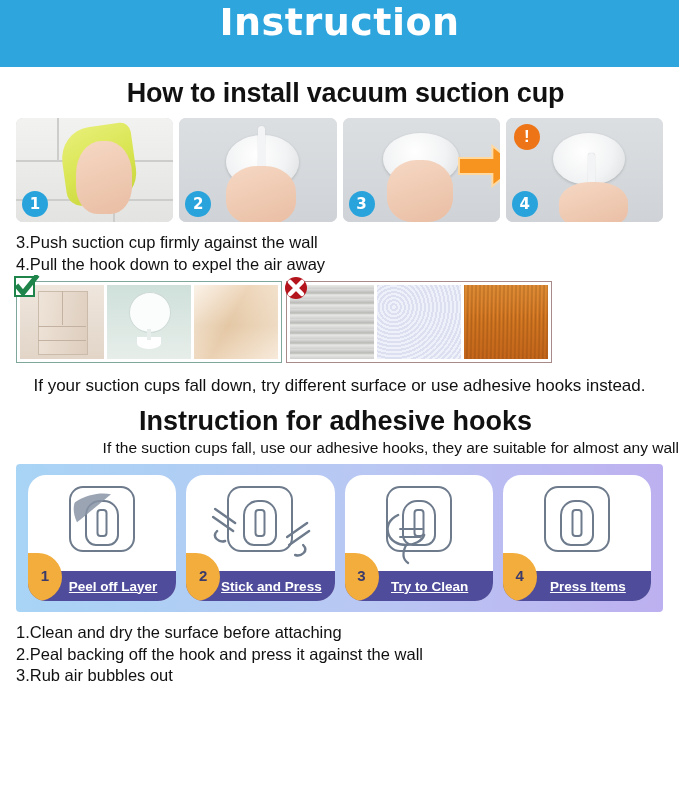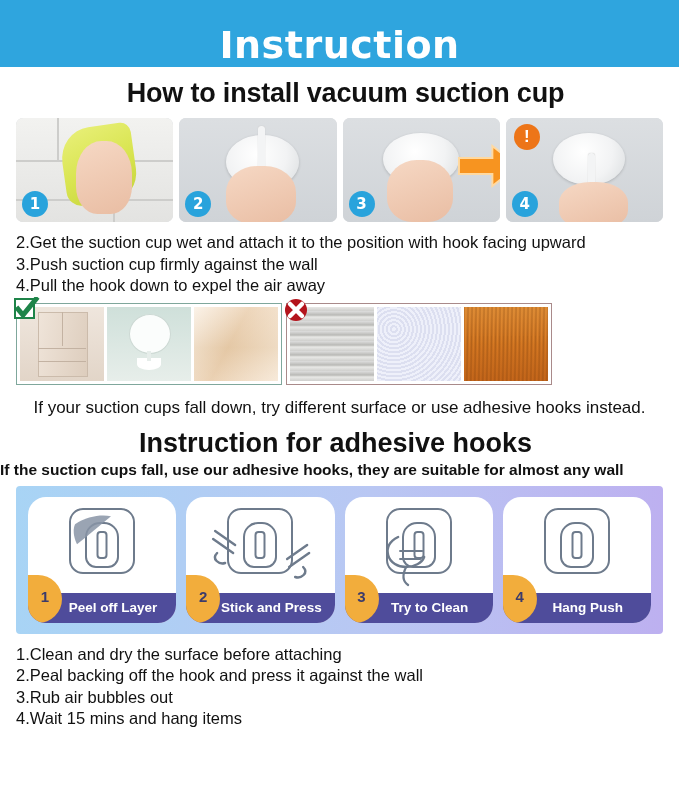--- a/index.html
+++ b/index.html
@@ -9,7 +9,7 @@
     color:#111;overflow:hidden;position:relative;
   }
   .banner{
-    height:67px;background:#2FA5DE;display:flex;align-items:flex-end;justify-content:center;
+    height:67px;background:#2FA5DE;display:flex;align-items:flex-start;justify-content:center;
   }
   .banner-title{
     color:#ffffff;font-size:38px;font-weight:bold;letter-spacing:.5px;

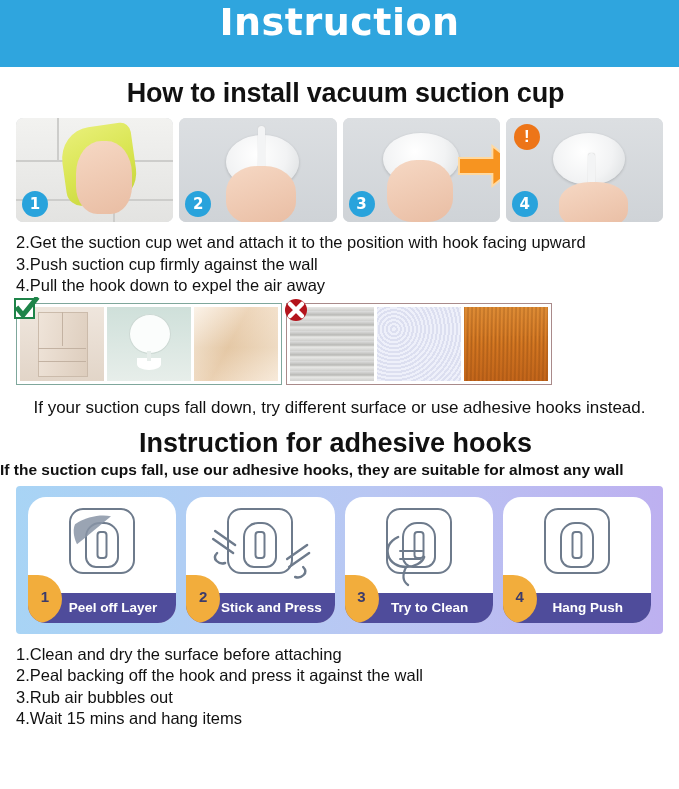--- a/index.html
+++ b/index.html
@@ -154,7 +154,6 @@
 </div>
 
 <div class="list">
-  <div class="li">2.Get the suction cup wet and attach it to the position with hook facing upward</div>
   <div class="li">3.Push suction cup firmly against the wall</div>
   <div class="li">4.Pull the hook down to expel the air away</div>
 </div>

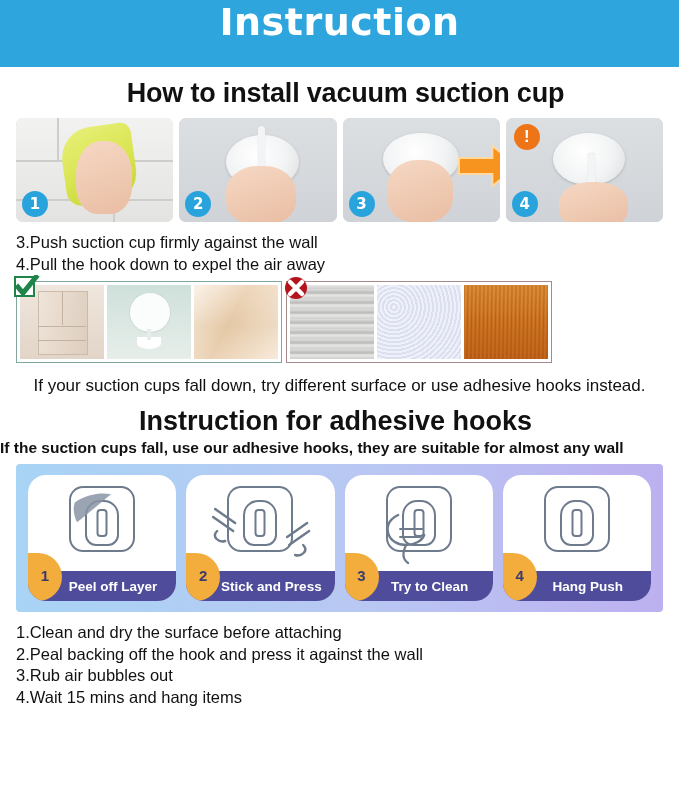--- a/index.html
+++ b/index.html
@@ -67,7 +67,7 @@
   .badge{position:absolute;left:-5px;top:-7px;width:28px;height:26px;z-index:3;}
   .note{text-align:center;font-size:17px;margin:13px 0 0 0;}
   .h2b{text-align:center;font-size:27px;font-weight:bold;margin:10px 8px 0 0;}
-  .sub{text-align:left;font-size:15.5px;margin:2px 0 7px 0;font-weight:bold;}
+  .sub{text-align:right;font-size:15.5px;margin:2px 0 7px 0;}
   
   .adhesive{
     margin:0 16px;height:148px;border-radius:4px;

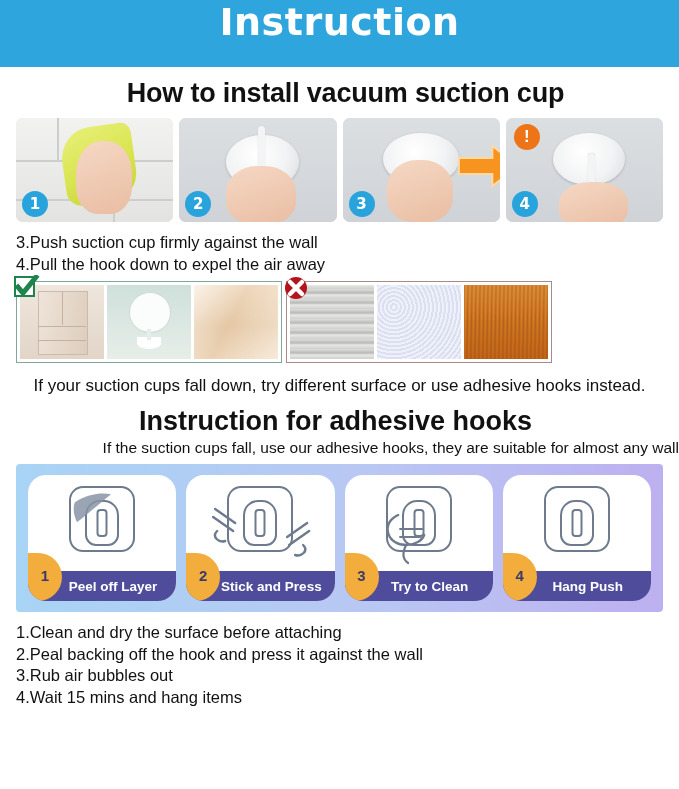--- a/index.html
+++ b/index.html
@@ -81,7 +81,7 @@
   .card-art{flex:1;position:relative;}
   .card-bar{
     height:30px;background:#4F4C9B;color:#fff;font-size:13.5px;font-weight:bold;
-    display:flex;align-items:center;justify-content:center;padding-left:22px;box-sizing:border-box;
+    display:flex;align-items:center;justify-content:center;padding-left:22px;box-sizing:border-box;text-decoration:underline;
   }
   .card-num{
     position:absolute;left:0;bottom:0;width:34px;height:48px;

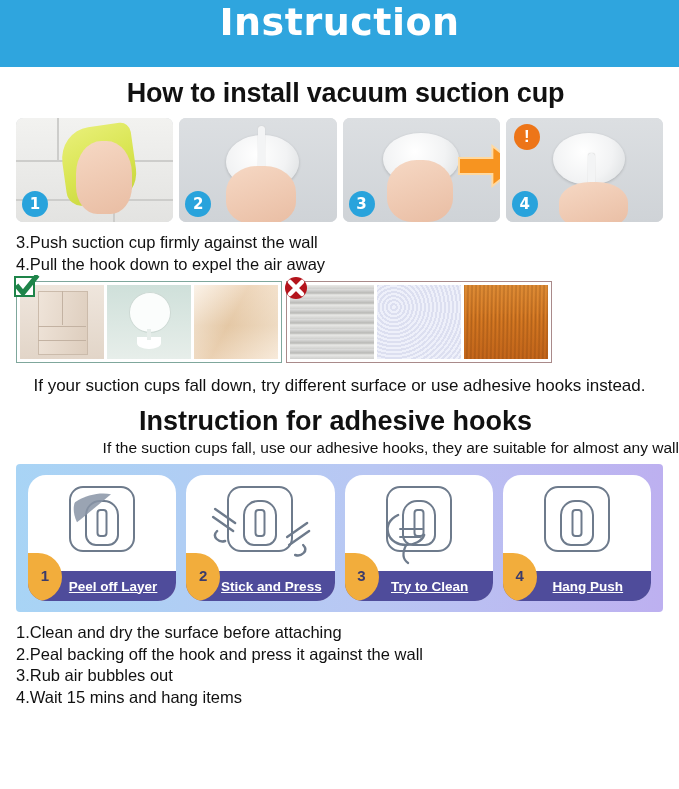--- a/index.html
+++ b/index.html
@@ -255,7 +255,7 @@
       <div class="hookslot"></div>
     </div>
     <div class="card-num">4</div>
-    <div class="card-bar">Hang Push</div>
+    <div class="card-bar">Press Items</div>
   </div>
 </div>
 

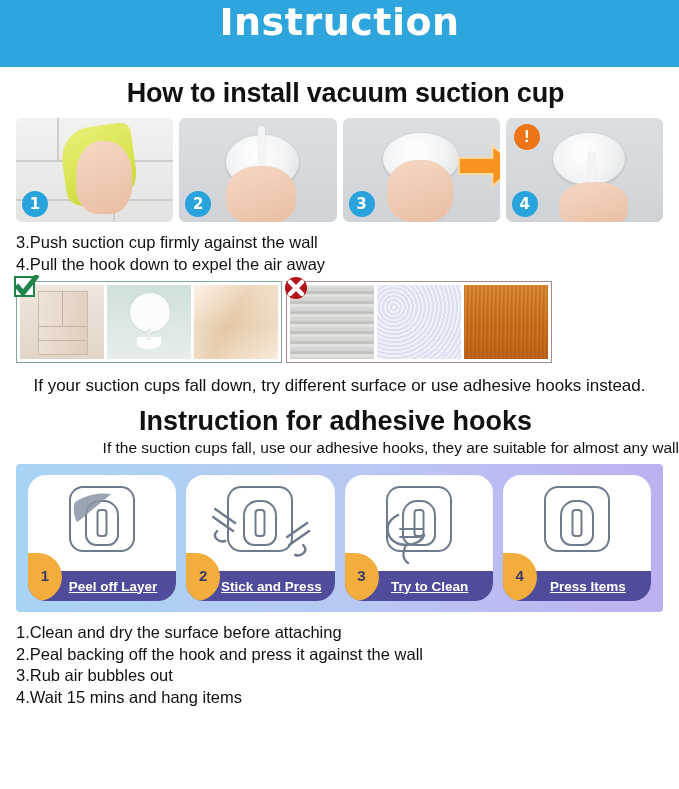--- a/index.html
+++ b/index.html
@@ -263,7 +263,6 @@
   <div class="li">1.Clean and dry the surface before attaching</div>
   <div class="li">2.Peal backing off the hook and press it against the wall</div>
   <div class="li">3.Rub air bubbles out</div>
-  <div class="li">4.Wait 15 mins and hang items</div>
 </div>
 
 </body></html>

